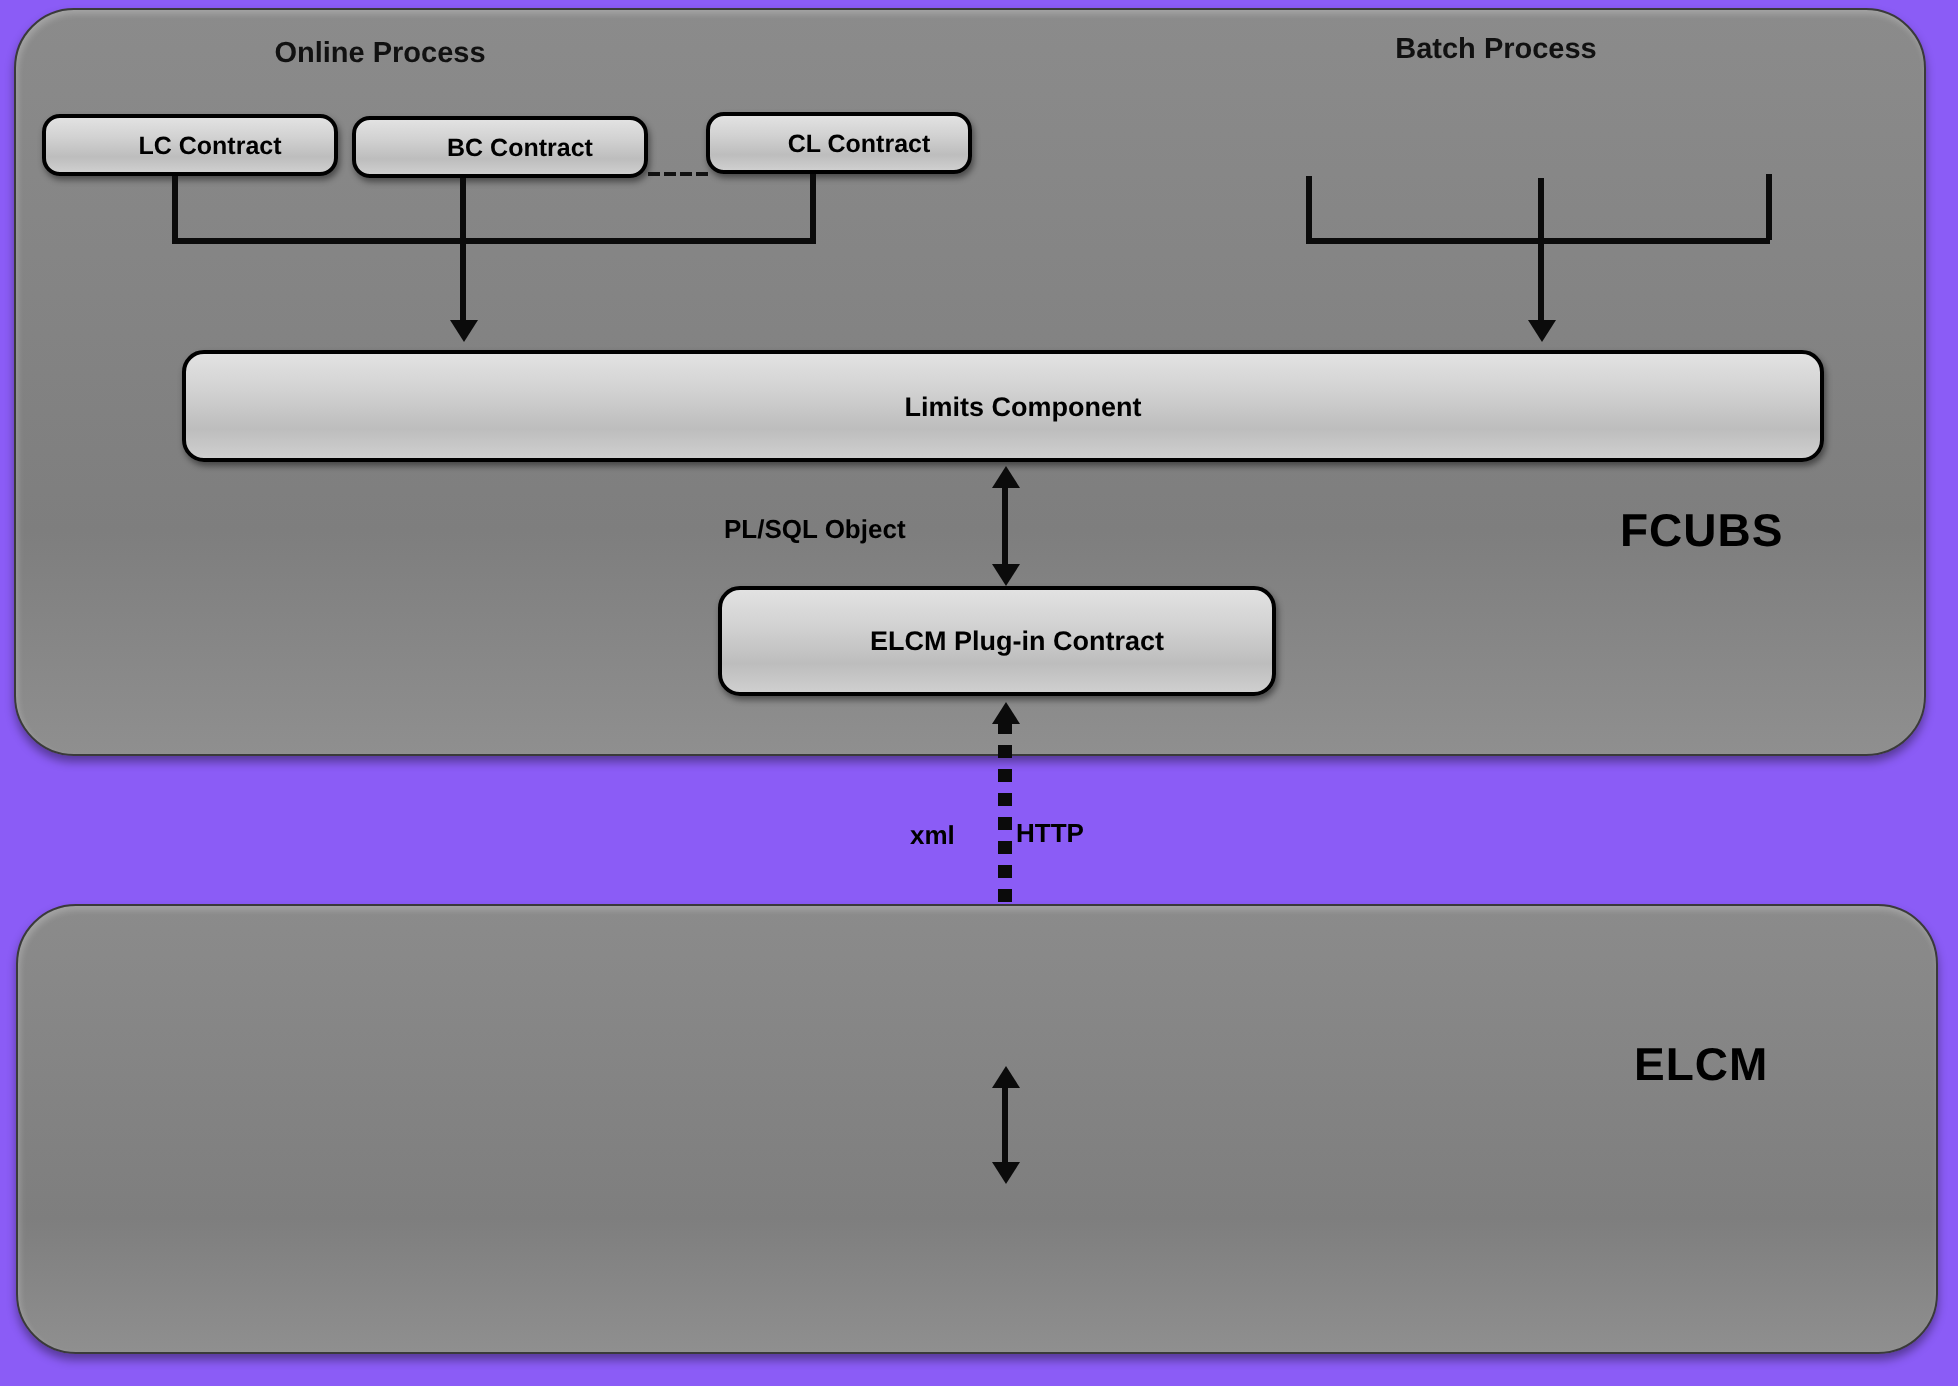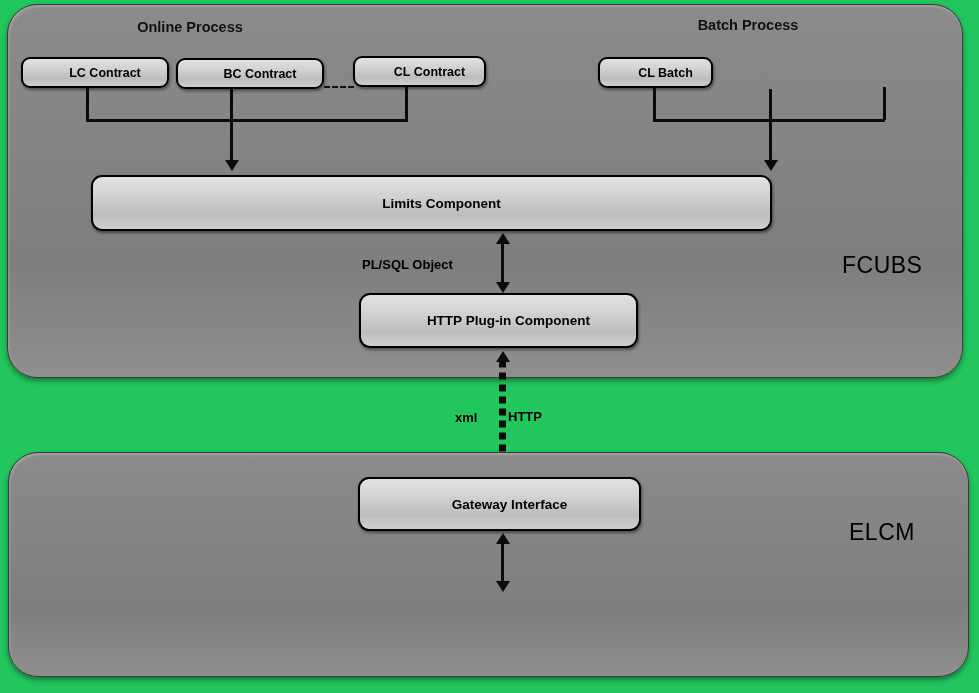--- a/index.html
+++ b/index.html
@@ -14,7 +14,7 @@
     position: relative;
     width: 979px;
     height: 693px;
-    background: #22c55e;
+    background: #8b5cf6;
     overflow: hidden;
   }
 

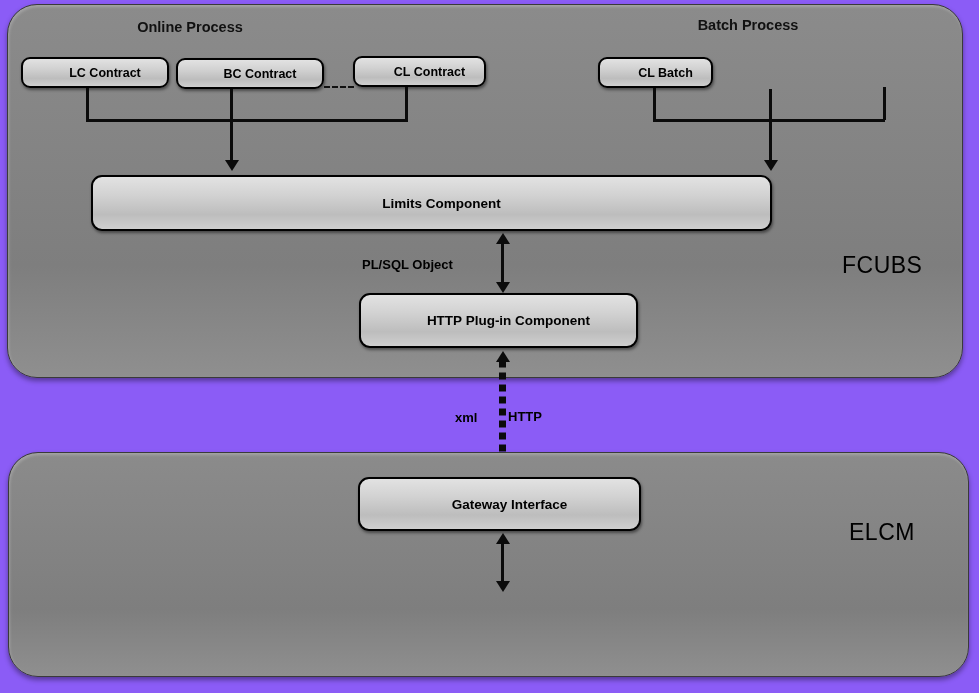--- a/index.html
+++ b/index.html
@@ -136,7 +136,6 @@
   <div class="node small" style="left:353px; top:56px; width:133px; height:31px;">CL Contract</div>
   <div class="node small" style="left:176px; top:58px; width:148px; height:31px;">BC Contract</div>
 
-  <div class="node small" style="left:598px; top:57px; width:115px; height:31px;">CL Batch</div>
 
   <div class="dline" style="left:324px; top:86px; width:30px;"></div>
 

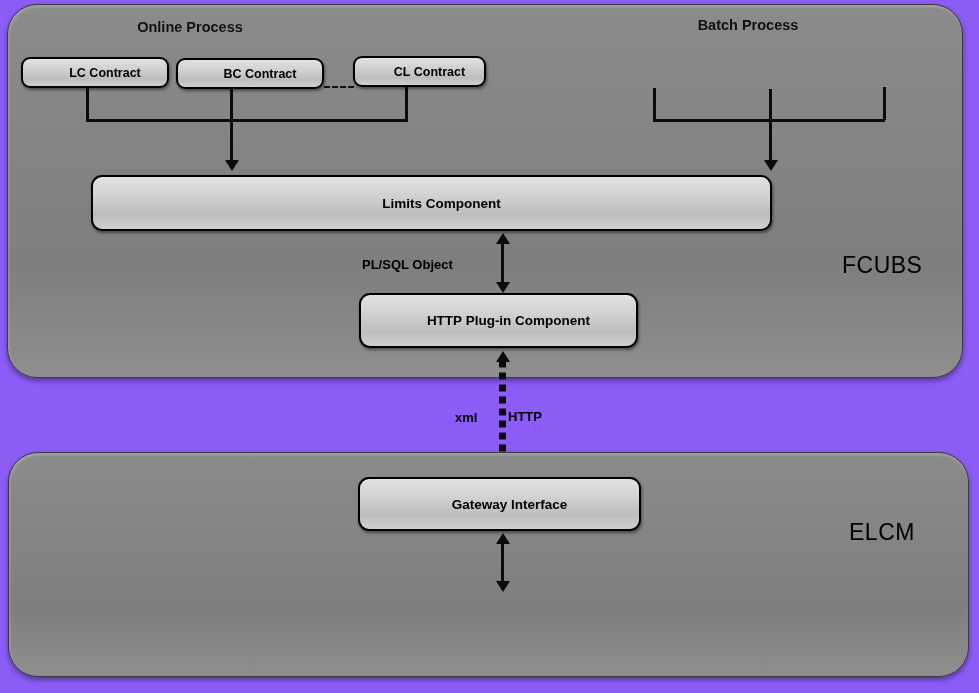--- a/index.html
+++ b/index.html
@@ -153,7 +153,7 @@
   <div class="vline" style="left:769px; top:89px; height:73px;"></div>
   <div class="arrow-down" style="left:763.5px; top:160px;"></div>
 
-  <div class="node wide" style="left:91px; top:175px; width:681px; height:56px;">Limits Component</div>
+  <div class="node wide" style="left:91px; top:175px; width:821px; height:56px;">Limits Component</div>
 
   <div class="panel-label" style="left:810px; top:252px; font-size:23px;">FCUBS</div>
 

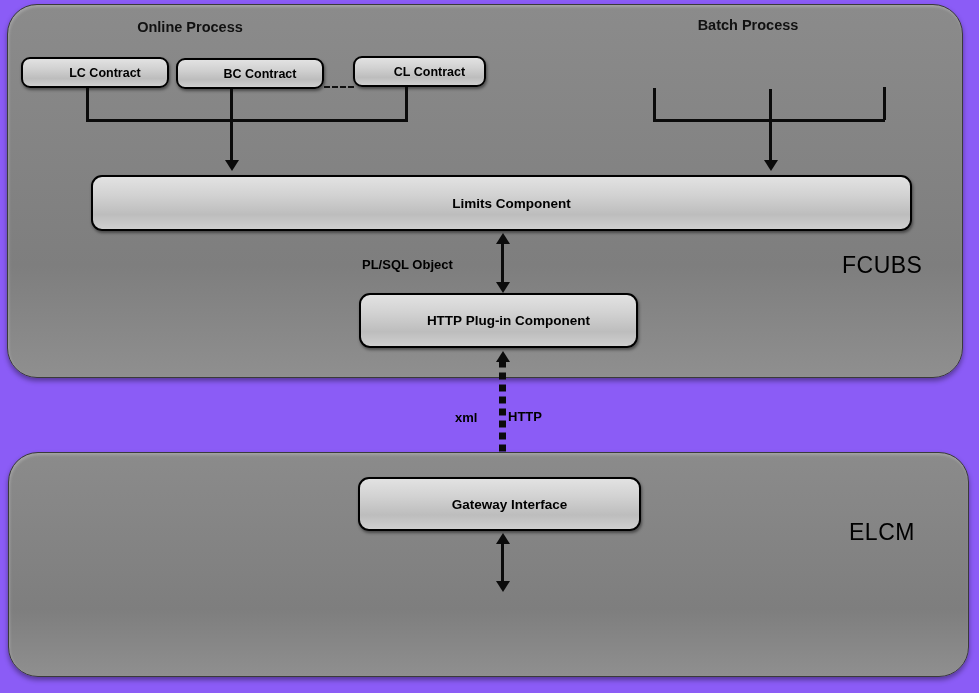--- a/index.html
+++ b/index.html
@@ -30,10 +30,9 @@
   .panel-label {
     position: absolute;
     color: #000000;
-    font-weight: normal;
+    font-weight: bold;
     letter-spacing: 0.5px;
     white-space: nowrap;
-    margin-left: 32px;
   }
 
   

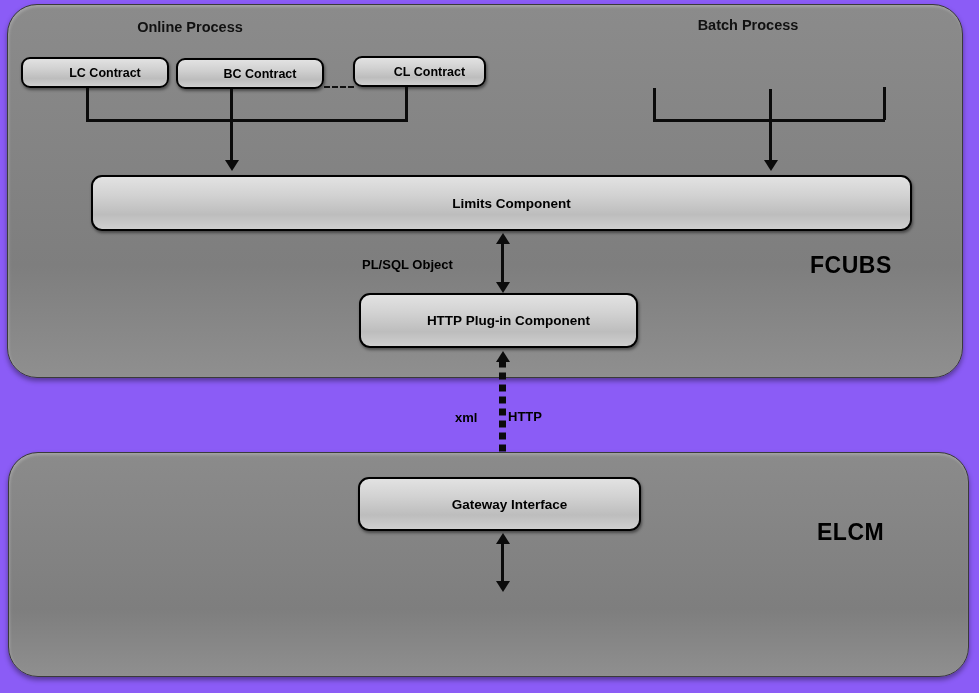--- a/index.html
+++ b/index.html
@@ -161,7 +161,7 @@
   <div class="arrow-down" style="left:496px; top:282px;"></div>
   <div class="edge-label" style="left:362px; top:257px;">PL/SQL Object</div>
 
-  <div class="node wide" style="left:359px; top:293px; width:279px; height:55px;">HTTP Plug-in Component</div>
+  <div class="node wide" style="left:359px; top:293px; width:279px; height:55px;">ELCM Plug-in Contract</div>
 
   <div class="arrow-up" style="left:496px; top:351px;"></div>
   <div class="dotted-vline" style="left:499px; top:360px; height:109px;"></div>

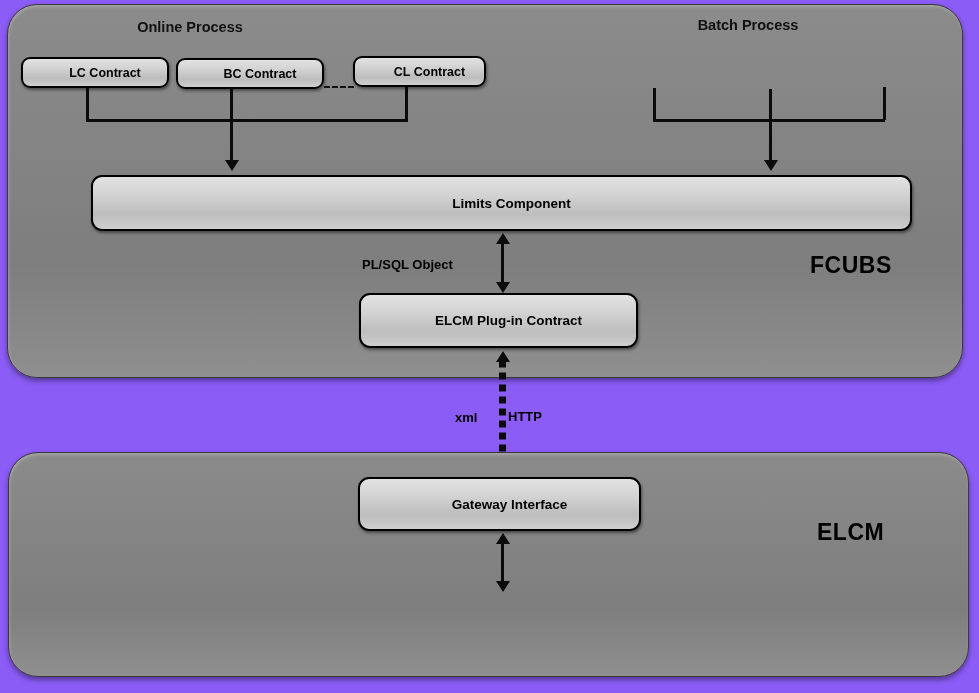--- a/index.html
+++ b/index.html
@@ -171,7 +171,6 @@
 
   <div class="panel" style="left:8px; top:452px; width:961px; height:225px;"></div>
 
-  <div class="node wide" style="left:358px; top:477px; width:283px; height:54px;">Gateway Interface</div>
 
   <div class="panel-label" style="left:817px; top:519px; font-size:23px;">ELCM</div>
 

